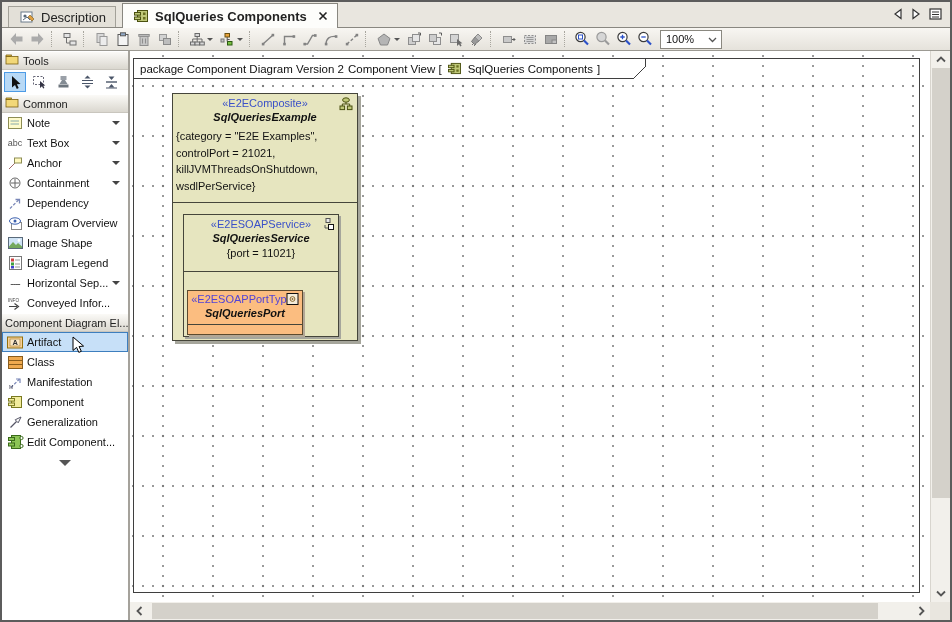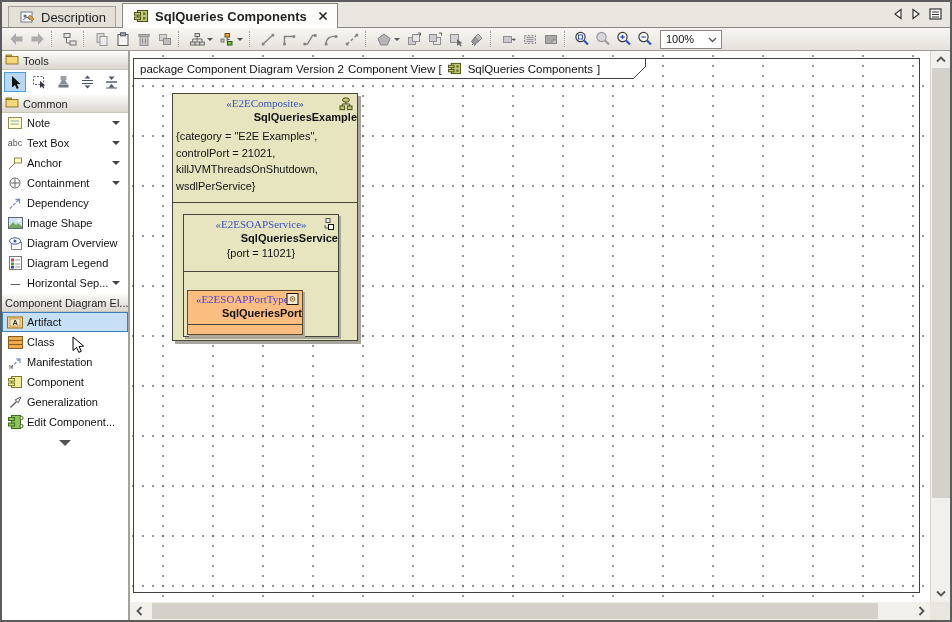--- a/index.html
+++ b/index.html
@@ -78,7 +78,7 @@
   
   .box { position:absolute; border:1px solid #45453a; background:#E6E5BF; font-size:11px; }
   .composite-box { left:38px; top:34px; width:186px; height:248px; box-shadow:3px 3px 0 #A6A69C; }
-  .stereo { color:#3A50C8; text-align:center; padding-top:3px;font-family:Liberation Serif, serif; }
+  .stereo { color:#3A50C8; text-align:center; padding-top:3px; }
   .bname { text-align:right; font-weight:bold; padding-top:2px; color:#111; }
   .props { padding:5px 3px 0 3px; line-height:16.5px; color:#111; }
   .divider { position:absolute; left:0; right:0; border-top:1px solid #45453a; }

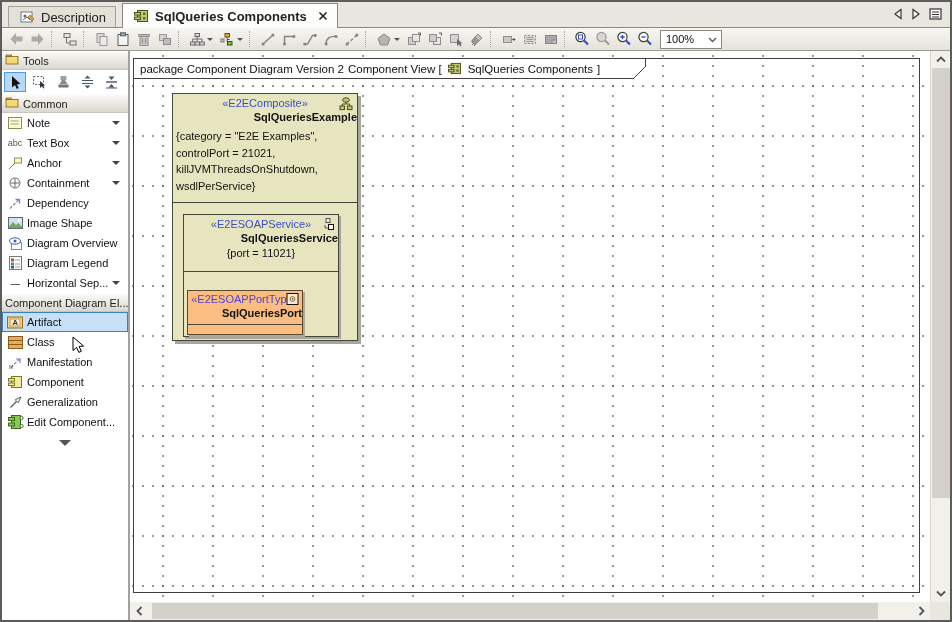--- a/index.html
+++ b/index.html
@@ -79,7 +79,7 @@
   .box { position:absolute; border:1px solid #45453a; background:#E6E5BF; font-size:11px; }
   .composite-box { left:38px; top:34px; width:186px; height:248px; box-shadow:3px 3px 0 #A6A69C; }
   .stereo { color:#3A50C8; text-align:center; padding-top:3px; }
-  .bname { text-align:right; font-weight:bold; padding-top:2px; color:#111; }
+  .bname { text-align:center; font-weight:bold; padding-top:2px; color:#111;font-style:italic; }
   .props { padding:5px 3px 0 3px; line-height:16.5px; color:#111; }
   .divider { position:absolute; left:0; right:0; border-top:1px solid #45453a; }
   .box-icon { position:absolute; right:3px; top:3px; }

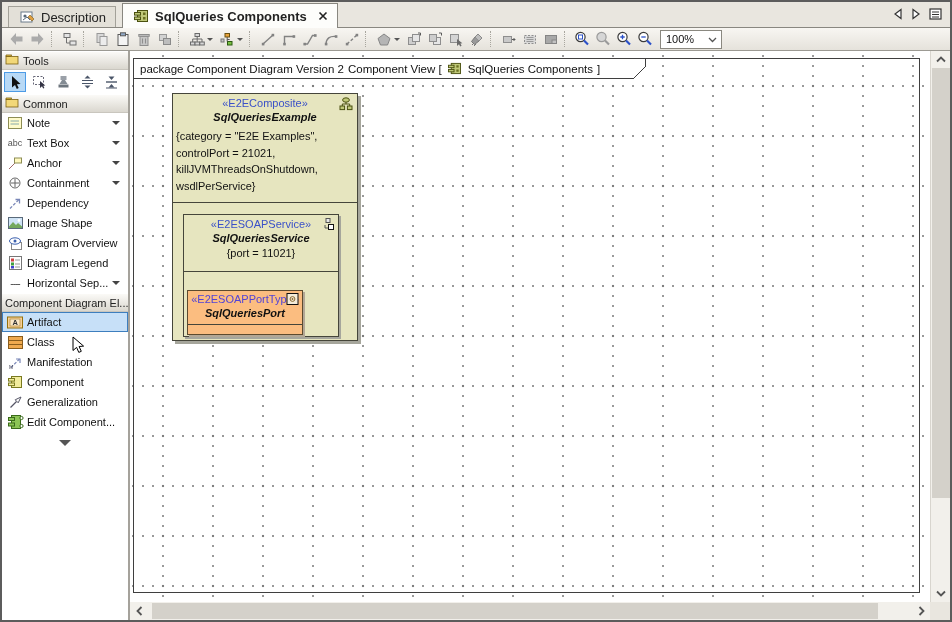--- a/index.html
+++ b/index.html
@@ -453,6 +453,16 @@
       </div>
       <div class="sitem">
         <span class="sicon">
+            <svg width="15" height="13" viewBox="0 0 15 13">
+              <rect x="3.5" y="5.5" width="10" height="7" fill="#fff" stroke="#888"></rect>
+              <ellipse cx="7" cy="4" rx="5.5" ry="3.2" fill="#fff" stroke="#3a5fae"></ellipse>
+              <circle cx="7" cy="4" r="1.5" fill="#3a5fae"></circle>
+            </svg>
+          </span>
+        <span>Diagram Overview</span>
+      </div>
+      <div class="sitem">
+        <span class="sicon">
             <svg width="15" height="12" viewBox="0 0 15 12">
               <rect x="0.5" y="0.5" width="14" height="11" fill="#CFE3F5" stroke="#5a6a7a"></rect>
               <path d="M1 9.5 L5 5 L8 8 L10 6 L14 9.5 V11 H1 Z" fill="#74A85C"></path>
@@ -460,16 +470,6 @@
             </svg>
           </span>
         <span>Image Shape</span>
-      </div>
-      <div class="sitem">
-        <span class="sicon">
-            <svg width="15" height="13" viewBox="0 0 15 13">
-              <rect x="3.5" y="5.5" width="10" height="7" fill="#fff" stroke="#888"></rect>
-              <ellipse cx="7" cy="4" rx="5.5" ry="3.2" fill="#fff" stroke="#3a5fae"></ellipse>
-              <circle cx="7" cy="4" r="1.5" fill="#3a5fae"></circle>
-            </svg>
-          </span>
-        <span>Diagram Overview</span>
       </div>
       <div class="sitem">
         <span class="sicon">

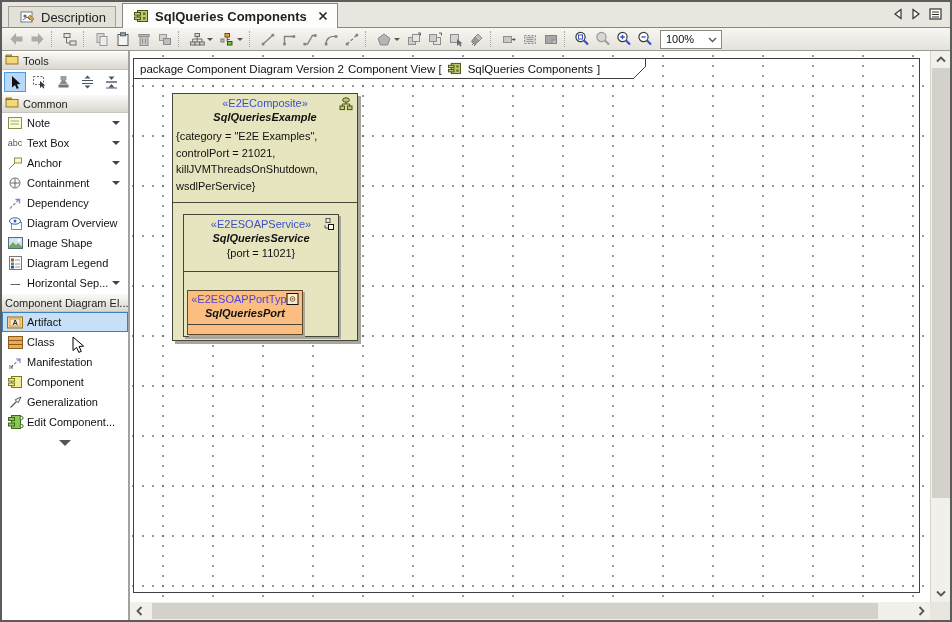--- a/index.html
+++ b/index.html
@@ -490,6 +490,15 @@
         <span>Horizontal Sep...</span>
         <span class="scaret"></span>
       </div>
+      <div class="sitem">
+        <span class="sicon">
+            <svg width="16" height="13" viewBox="0 0 16 13">
+              <text x="1" y="5" font-size="4.6" fill="#444" font-family="Liberation Sans, sans-serif">INFO</text>
+              <path d="M2 9.5 H10 M7.5 6.5 L11.5 9.5 L7.5 12.5" fill="none" stroke="#444" stroke-width="1.2"></path>
+            </svg>
+          </span>
+        <span>Conveyed Infor...</span>
+      </div>
 
       <div class="shead">
         <span>Component Diagram El...</span>

